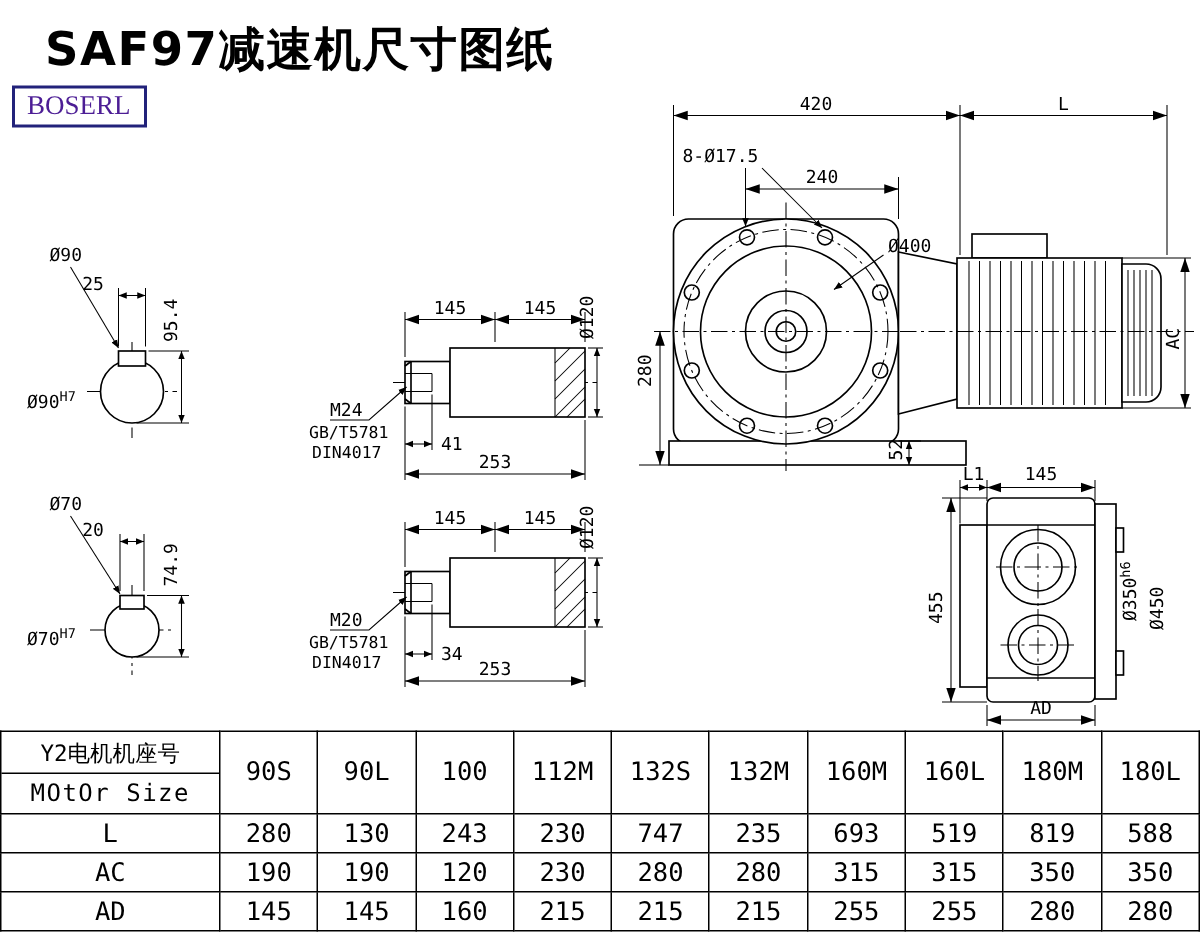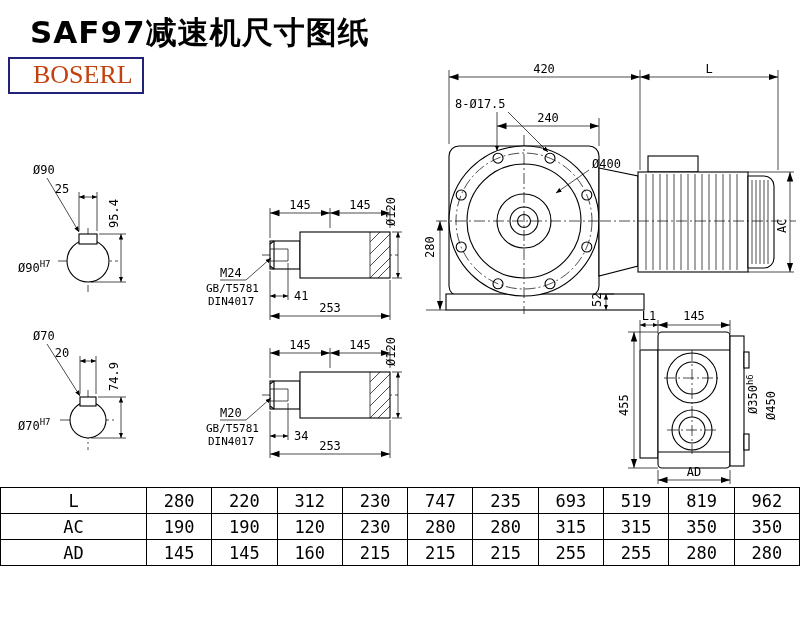--- a/index.html
+++ b/index.html
@@ -7,8 +7,8 @@
         font-family:"DejaVu Sans",sans-serif;color:#000;}
   #title{position:absolute;left:30px;top:12px;font-size:31px;font-weight:bold;
          letter-spacing:1px;font-family:"DejaVu Sans",sans-serif;}
-  #brand{position:absolute;left:8px;top:57px;border:2px solid #22227a;color:#c2410c;
-         padding:1px 9px 2px 23px;font-family:"Liberation Serif",serif;font-size:26px;}
+  #brand{position:absolute;left:8px;top:57px;border:2px solid #22227a;color:#4c1d95;
+         padding:1px 9px 2px 8px;font-family:"Liberation Serif",serif;font-size:18px;}
   svg{position:absolute;left:0;top:0;}
   svg text{font-family:"DejaVu Sans Mono",monospace;font-size:12px;fill:#000;}
   svg text.t11{font-size:11px;}

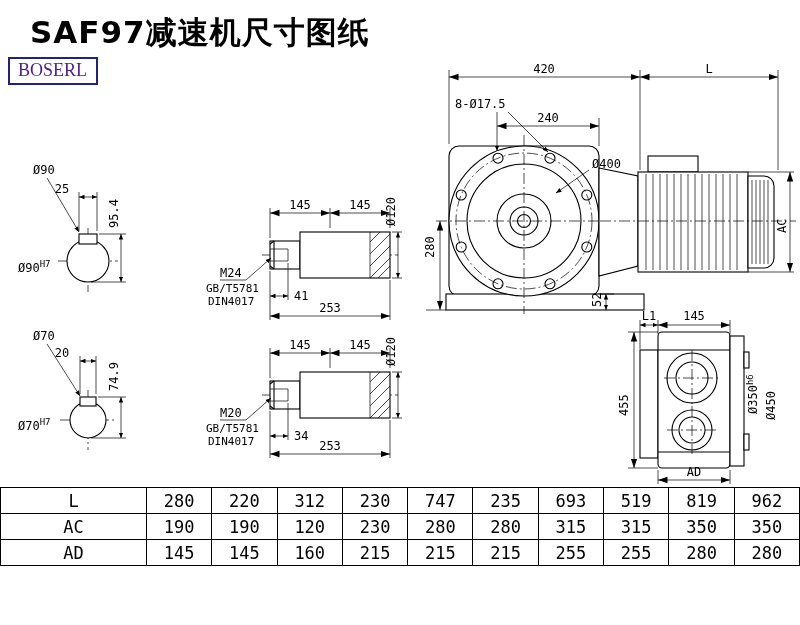--- a/index.html
+++ b/index.html
@@ -282,6 +282,22 @@
 
   <table>
     <tbody>
+        <tr class="hdr">
+      <td class="c0">
+        <div class="h1">Y2电机机座号</div>
+        <div class="h2">MOtOr Size</div>
+      </td>
+      <td>90S</td>
+      <td>90L</td>
+      <td>100</td>
+      <td>112M</td>
+      <td>132S</td>
+      <td>132M</td>
+      <td>160M</td>
+      <td>160L</td>
+      <td>180M</td>
+      <td>180L</td>
+    </tr>
     <tr>
       <td class="c0">L</td>
       <td>280</td>

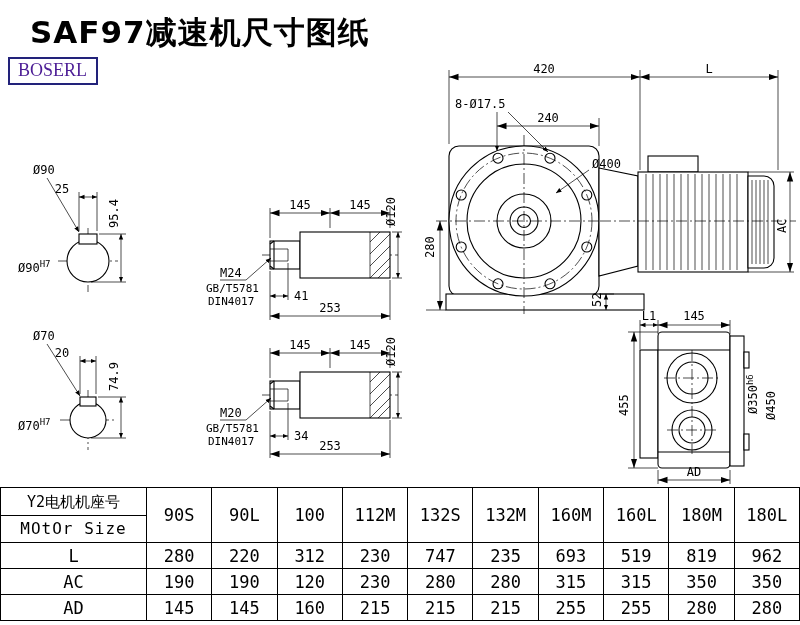--- a/index.html
+++ b/index.html
@@ -301,7 +301,7 @@
     <tr>
       <td class="c0">L</td>
       <td>280</td>
-      <td>220</td>
+      <td>130</td>
       <td>312</td>
       <td>230</td>
       <td>747</td>

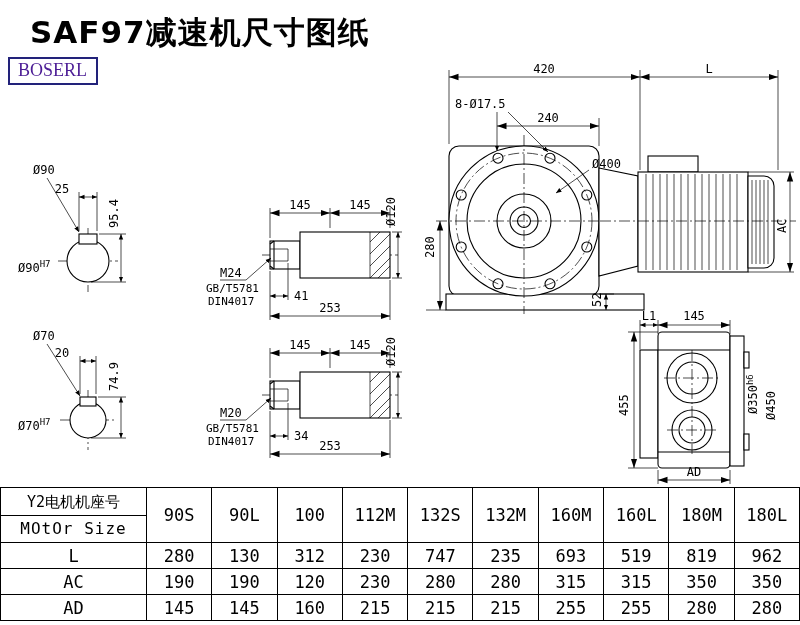--- a/index.html
+++ b/index.html
@@ -302,7 +302,7 @@
       <td class="c0">L</td>
       <td>280</td>
       <td>130</td>
-      <td>312</td>
+      <td>243</td>
       <td>230</td>
       <td>747</td>
       <td>235</td>

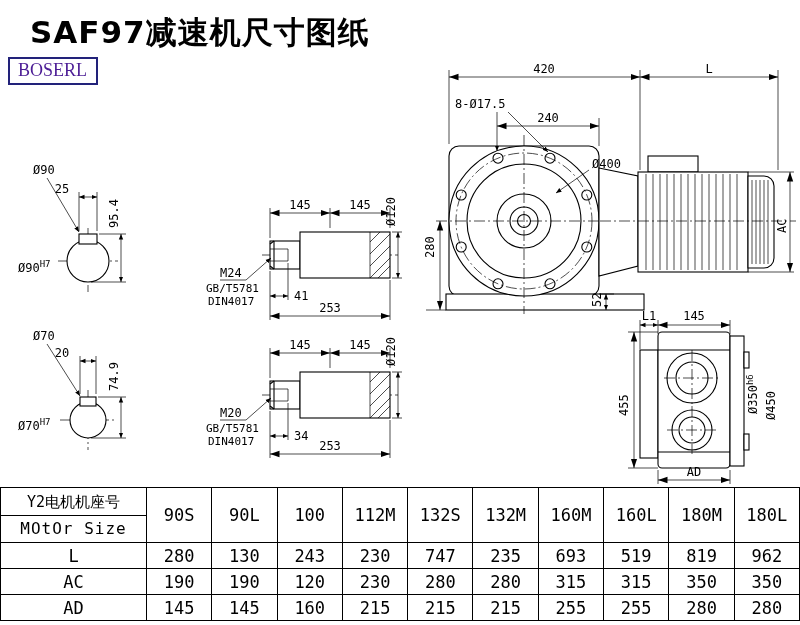--- a/index.html
+++ b/index.html
@@ -309,7 +309,7 @@
       <td>693</td>
       <td>519</td>
       <td>819</td>
-      <td>962</td>
+      <td>588</td>
     </tr>
     <tr>
       <td class="c0">AC</td>

